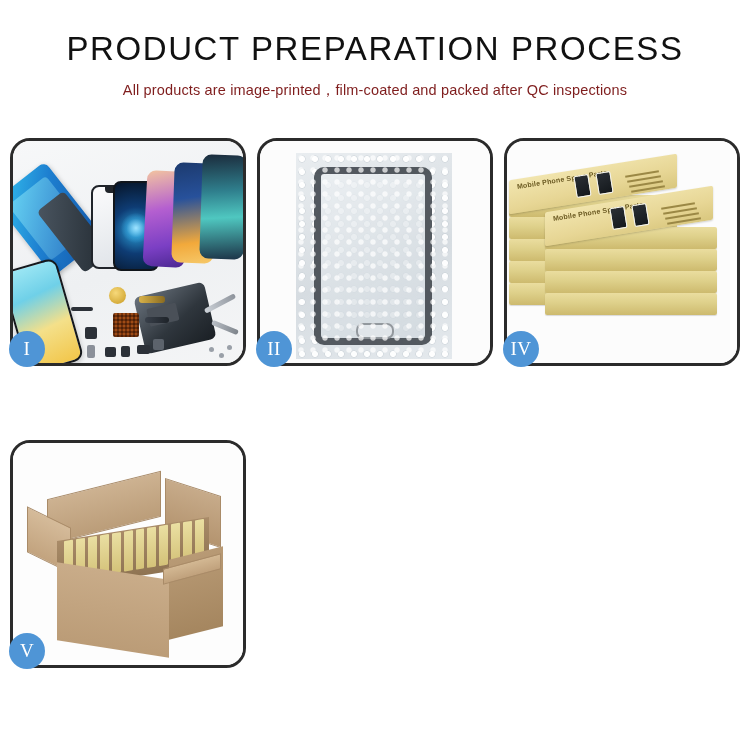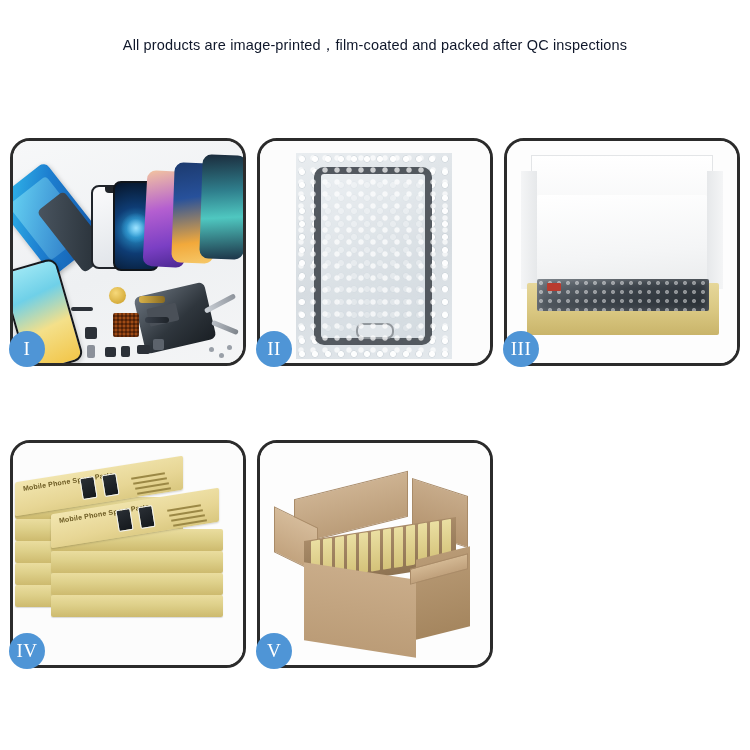--- a/index.html
+++ b/index.html
@@ -351,6 +351,7 @@
 <div class="page">
 
   <div class="header">
+    <div class="title">PRODUCT PREPARATION PROCESS</div>
     <div class="subtitle">All products are image-printed，film-coated and packed after QC inspections</div>
   </div>
 

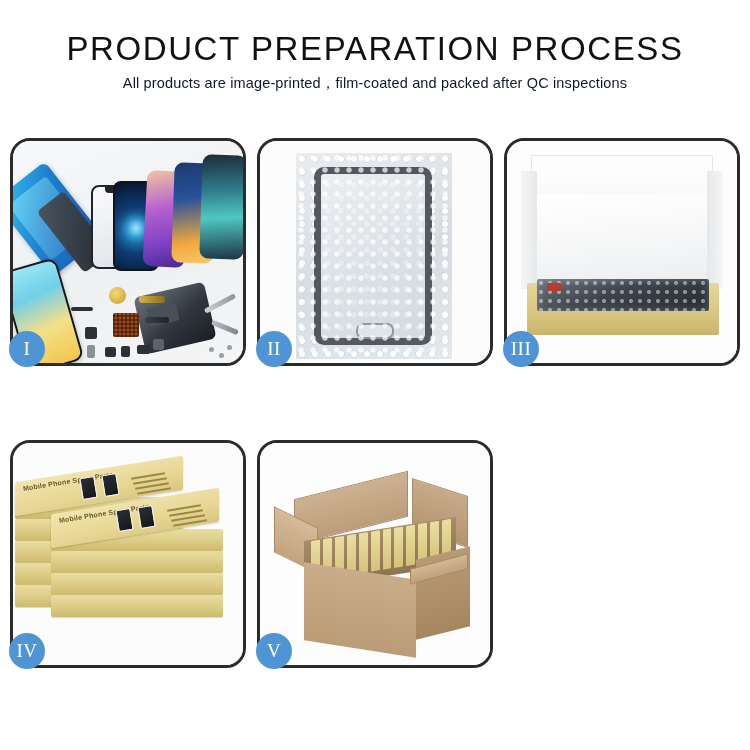--- a/index.html
+++ b/index.html
@@ -25,8 +25,8 @@
     font-size: 14.5px;
     font-weight: 400;
     letter-spacing: 0.15px;
-    color: #0f172a;
-    margin-top: 6px;
+    color: #7f1d1d;
+    margin-top: 13px;
     white-space: nowrap;
   }
 

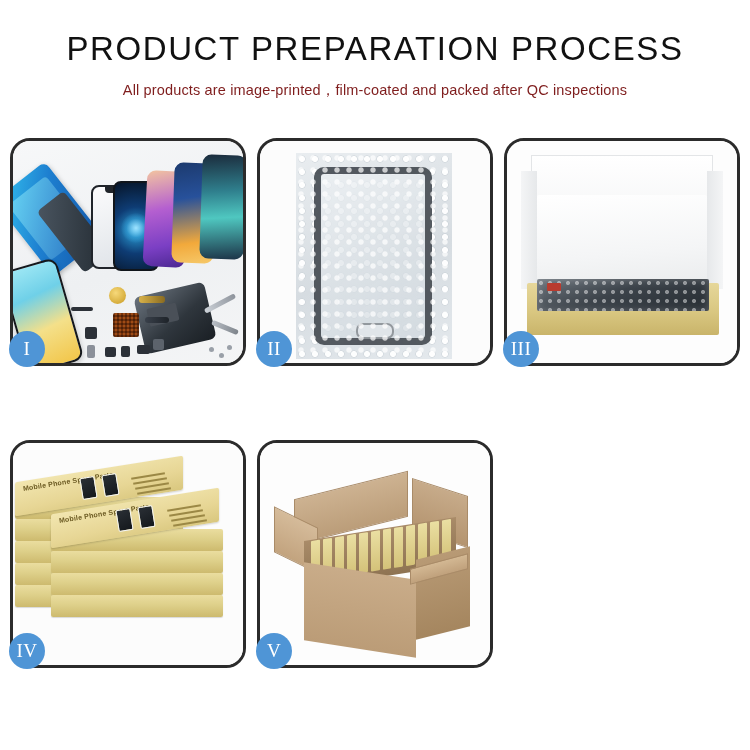--- a/index.html
+++ b/index.html
@@ -398,18 +398,6 @@
       <div class="badge">II</div>
     </div>
 
-    <div class="panel">
-      <div class="panel-inner p3">
-        <div class="lid-back"></div>
-        <div class="box3-flapL"></div>
-        <div class="box3-flapR"></div>
-        <div class="foam"></div>
-        <div class="box3-body"></div>
-        <div class="box3-inner"></div>
-        <div class="box3-tab"></div>
-      </div>
-      <div class="badge">III</div>
-    </div>
 
     <div class="panel">
       <div class="panel-inner p4">

